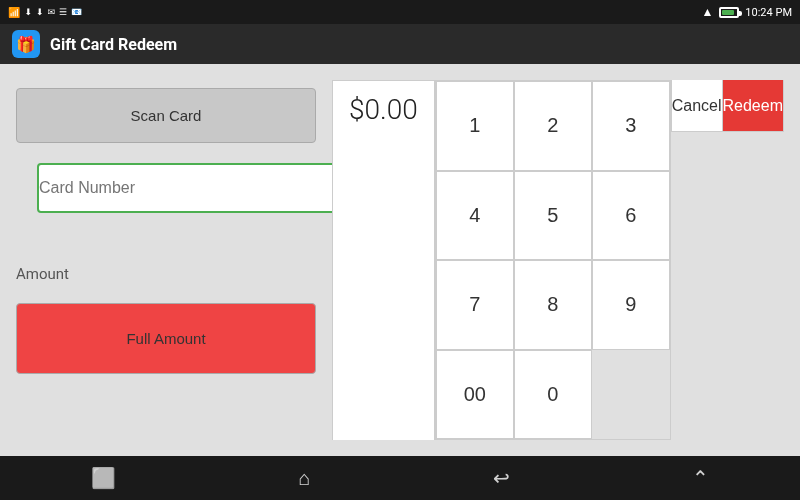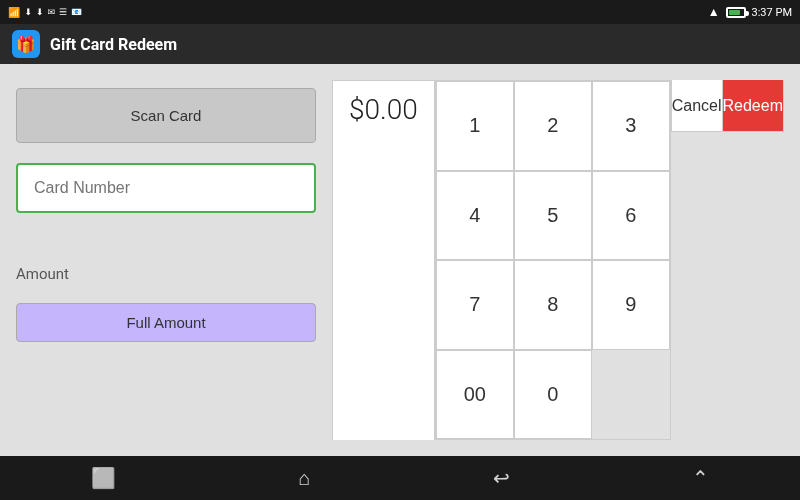--- a/index.html
+++ b/index.html
@@ -251,7 +251,7 @@
     <div class="battery-icon">
       <div class="battery-fill"></div>
     </div>
-    <span>3:37 PM</span>
+    <span>10:24 PM</span>
   </div>
 </div>
 

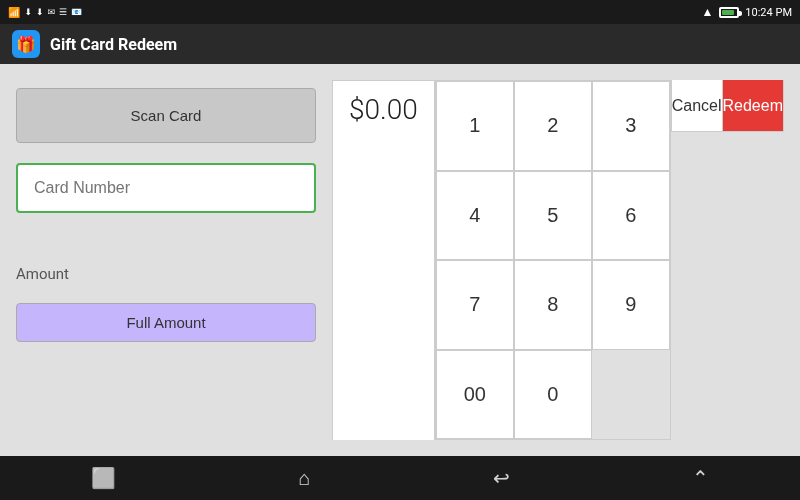--- a/index.html
+++ b/index.html
@@ -122,13 +122,14 @@
 
     .card-number-input {
       width: 100%;
-      padding: 14px 16px;
+      padding: 14px 0;
       border: 2px solid #4caf50;
       border-radius: 4px;
       background: white;
       font-size: 16px;
       color: #999;
       outline: none;
+      margin-left: 21px;
     }
 
     .amount-label {

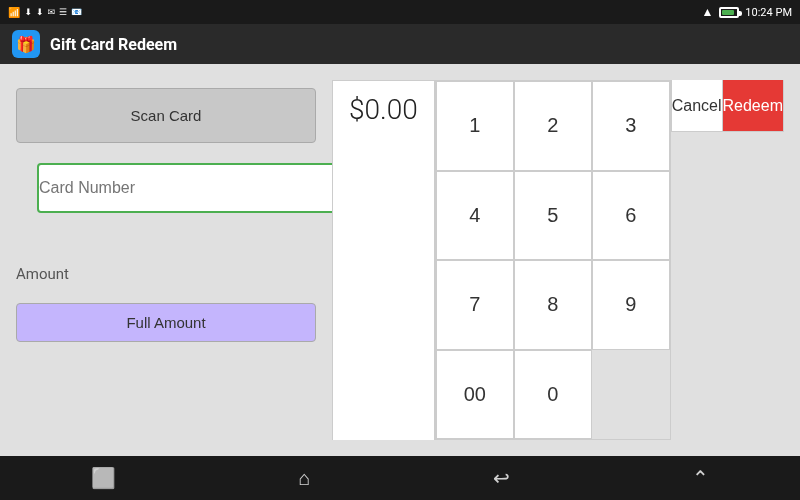--- a/index.html
+++ b/index.html
@@ -141,8 +141,8 @@
 
     .full-amount-btn {
       width: 100%;
-      padding: 10px;
-      background: #c4b5fd;
+      padding: 26px;
+      background: #ef4444;
       border: 1px solid #aaa;
       border-radius: 4px;
       font-size: 15px;

